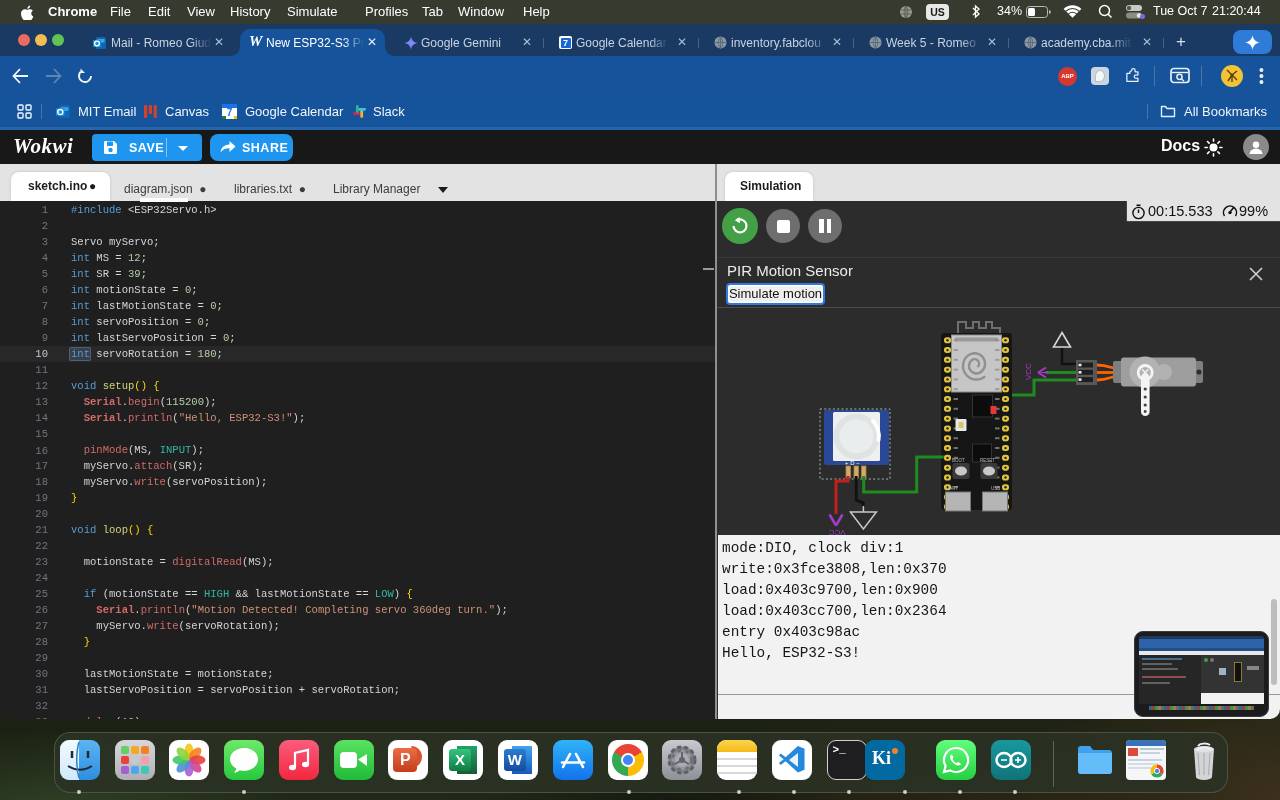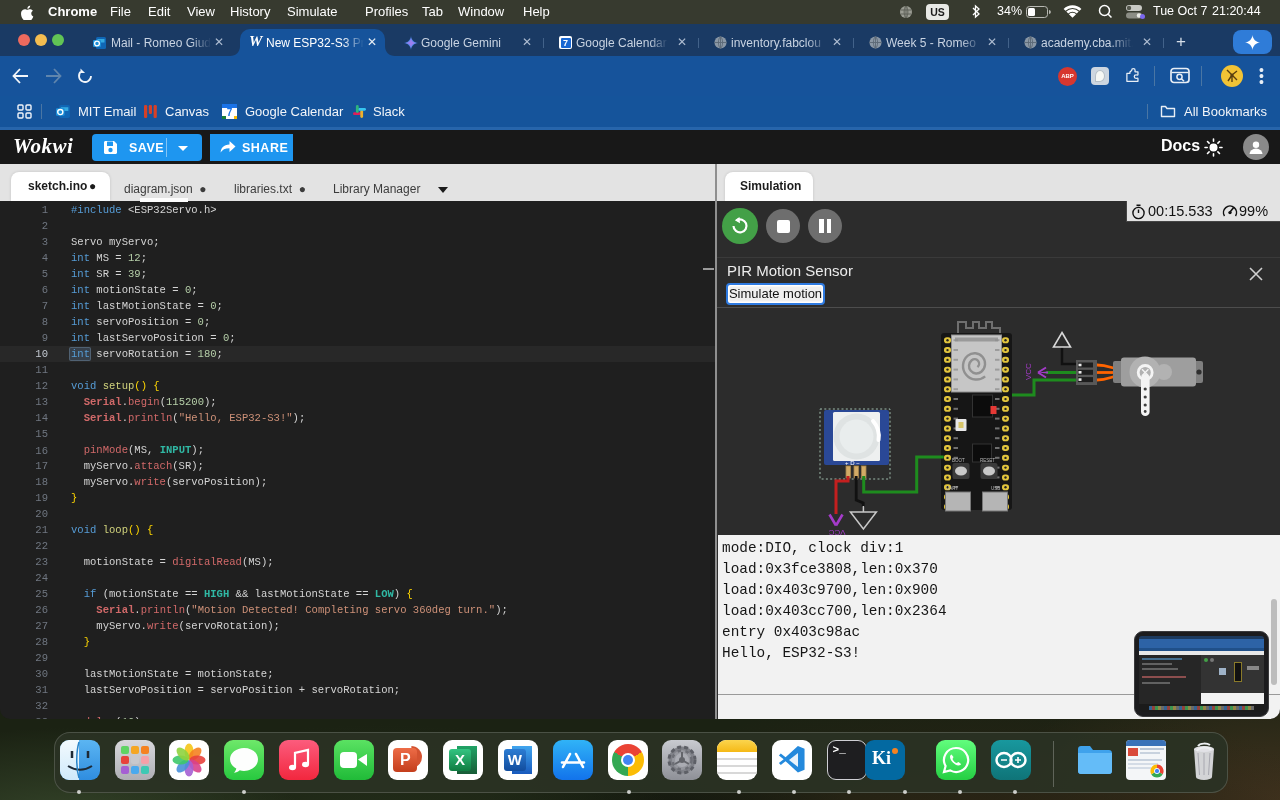--- a/index.html
+++ b/index.html
@@ -283,7 +283,7 @@
           <path d="M1 1l5 5 5-5z" fill="#fff"></path>
         </svg>
     </div>
-    <div class="abs" style="left:210px;top:4px;width:83px;height:27px;background:#1e96f0;border-radius:0">
+    <div class="abs" style="left:210px;top:4px;width:83px;height:27px;background:#1e96f0;border-radius:8px">
       <svg class="abs" style="left:10px;top:6px" width="16" height="14" viewBox="0 0 16 14">
           <path d="M9.5 4.5V1l6 5.5-6 5.5V8.3C5 8.3 2.3 9.8.6 12.6.9 8 3.5 4.9 9.5 4.5z" fill="#fff"></path>
         </svg>

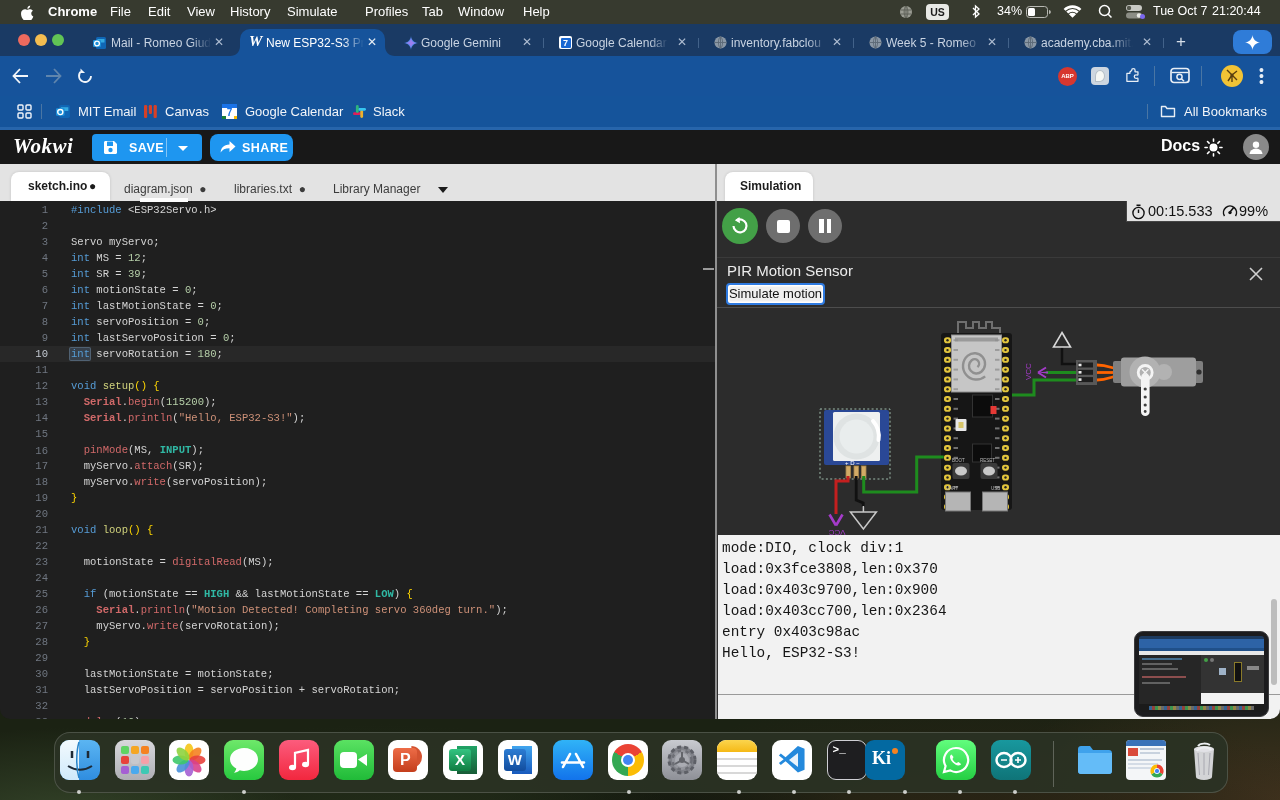--- a/index.html
+++ b/index.html
@@ -44,7 +44,7 @@
   .cl { position:absolute; left:71px; white-space:pre; font-family:"Liberation Mono", monospace; font-size:10.55px; line-height:16px; height:16px; color:#d4d4d4; }
   .ln { position:absolute; left:0; width:48px; text-align:right; font-family:"Liberation Mono", monospace; font-size:10.55px; line-height:16px; height:16px; color:#6f7680; }
   .kw { color:#569cd6; } .fn { color:#d0d27c; } .bi { color:#d16969; } .sb { color:#d16969; font-weight:bold; }
-  .ct { color:#30b8a4;font-weight:bold; } .nu { color:#b5cea8; } .st { color:#ce9178; } .gd { color:#ffd700; }
+  .ct { color:#30b8a4; } .nu { color:#b5cea8; } .st { color:#ce9178; } .gd { color:#ffd700; }
   
   #divider { position:absolute; left:715px; top:34px; width:2px; height:555px; background:#8f8f8f; }
   

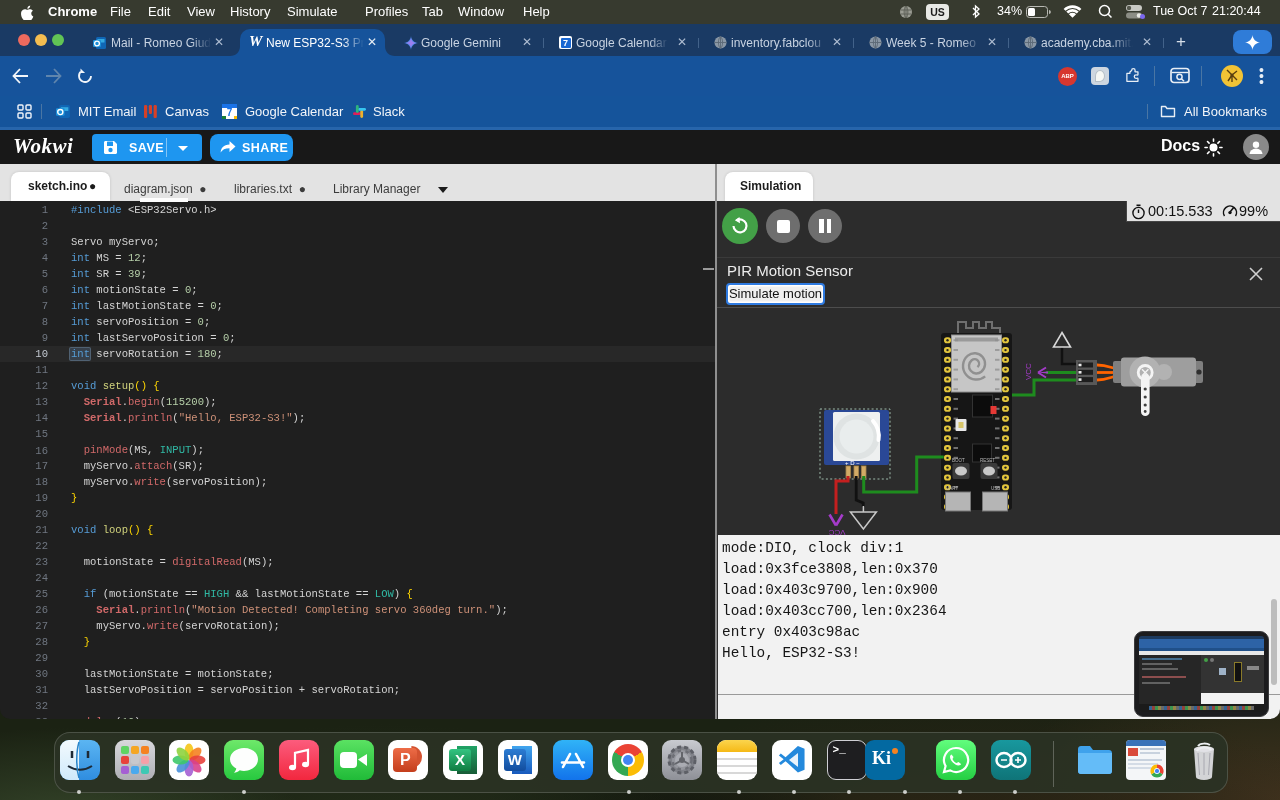--- a/index.html
+++ b/index.html
@@ -617,7 +617,7 @@
 
     <div id="console">
       <div class="con" style="top:5px">mode:DIO, clock div:1</div>
-      <div class="con" style="top:26px">load:0x3fce3808,len:0x370</div>
+      <div class="con" style="top:26px">write:0x3fce3808,len:0x370</div>
       <div class="con" style="top:47px">load:0x403c9700,len:0x900</div>
       <div class="con" style="top:68px">load:0x403cc700,len:0x2364</div>
       <div class="con" style="top:89px">entry 0x403c98ac</div>

